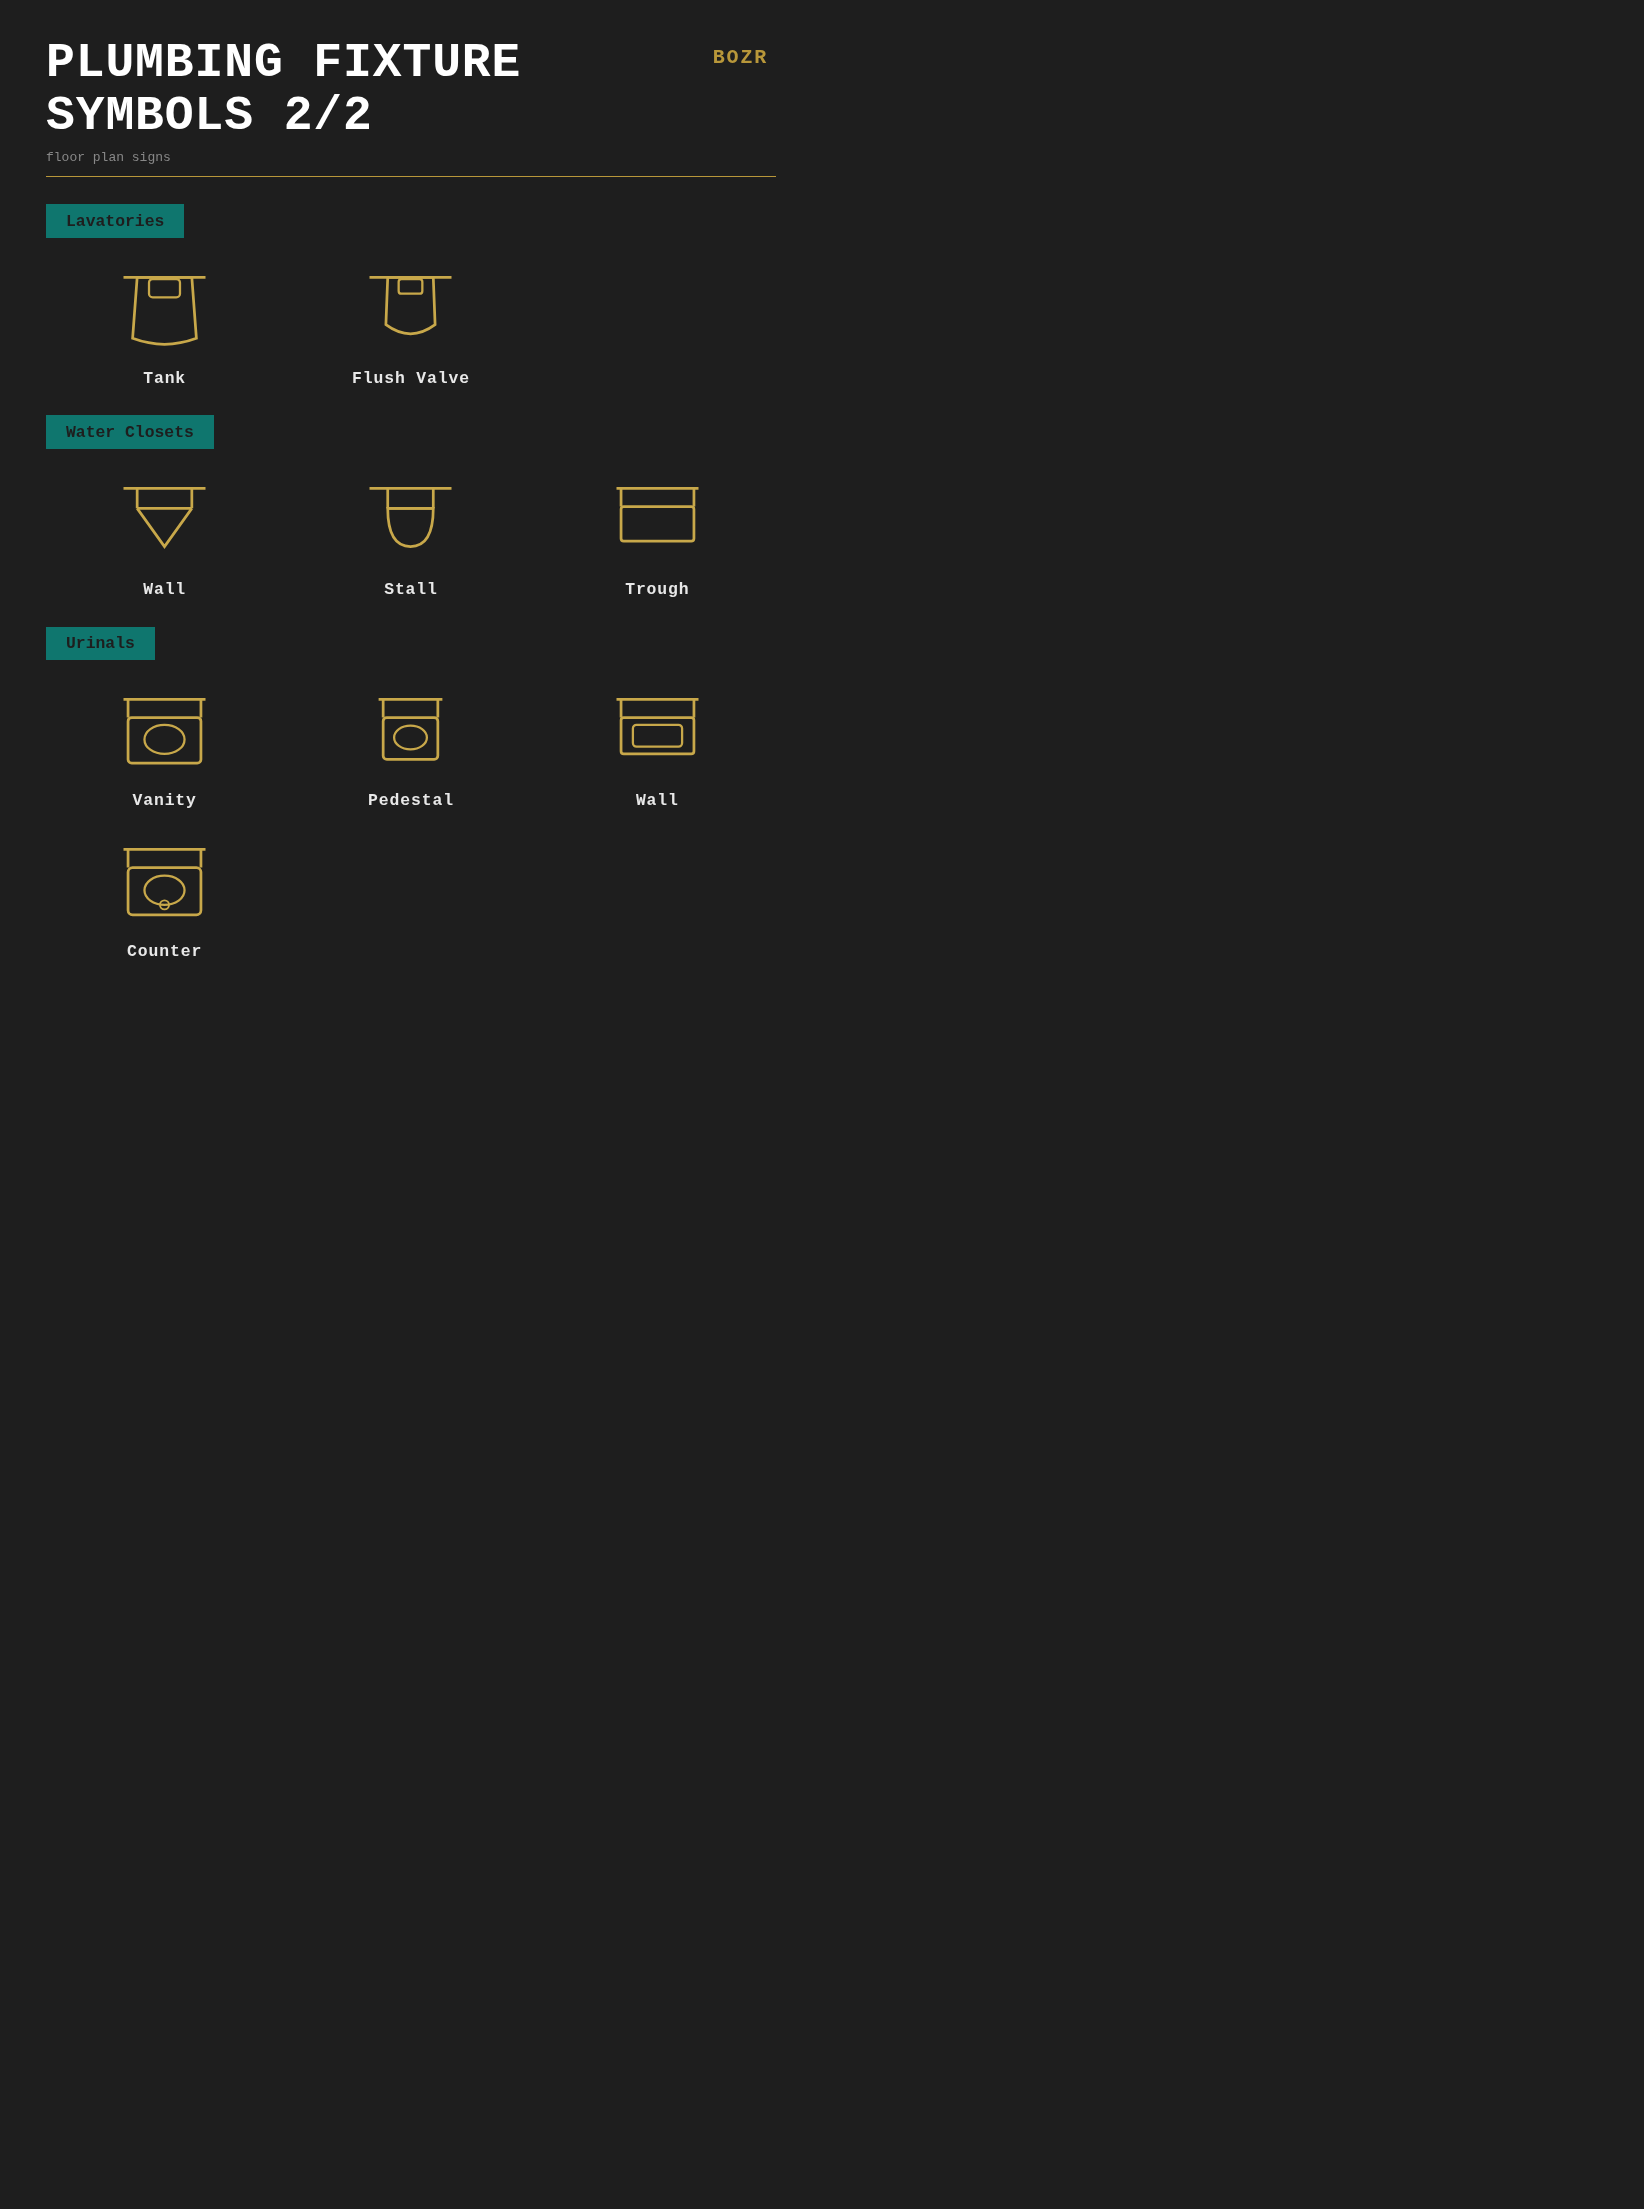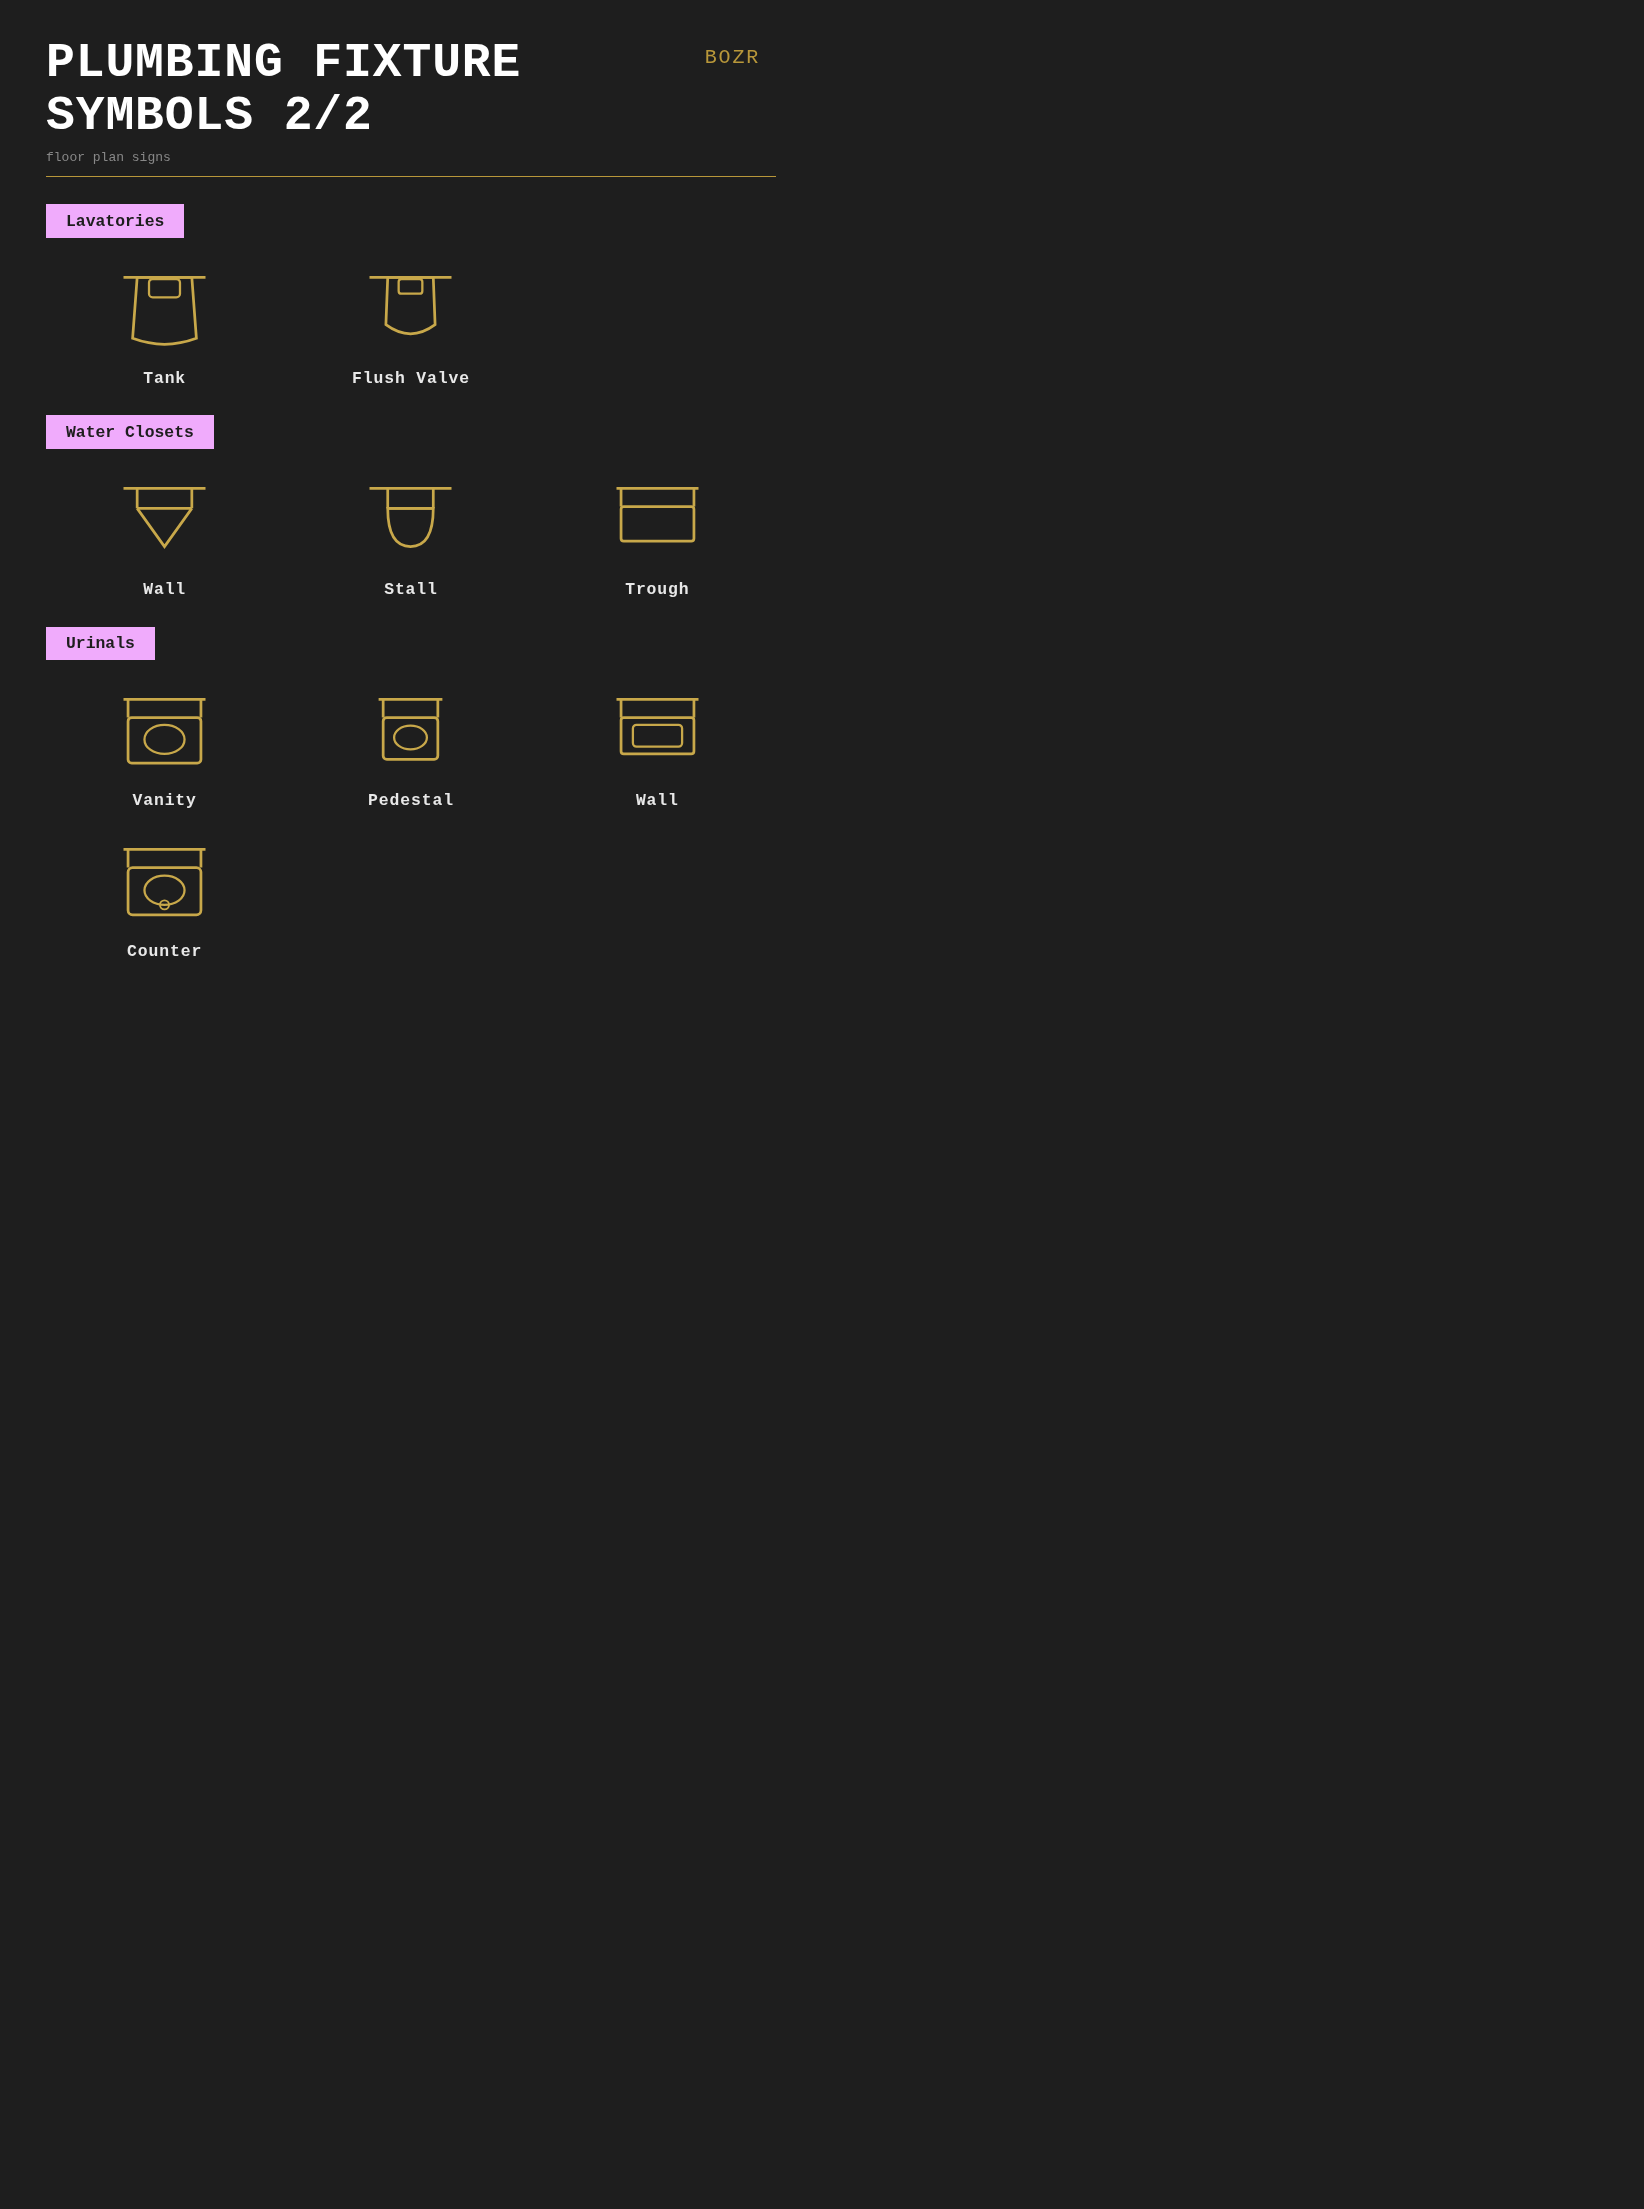--- a/index.html
+++ b/index.html
@@ -33,9 +33,9 @@
     .brand {
       position: absolute;
       top: 9.1px;
-      right: 16px;
+      right: 8px;
       font-size: 20px;
-      font-weight: 400;
+      font-weight: 700;
       color: #b8973a;
       letter-spacing: 1.8px;
     }

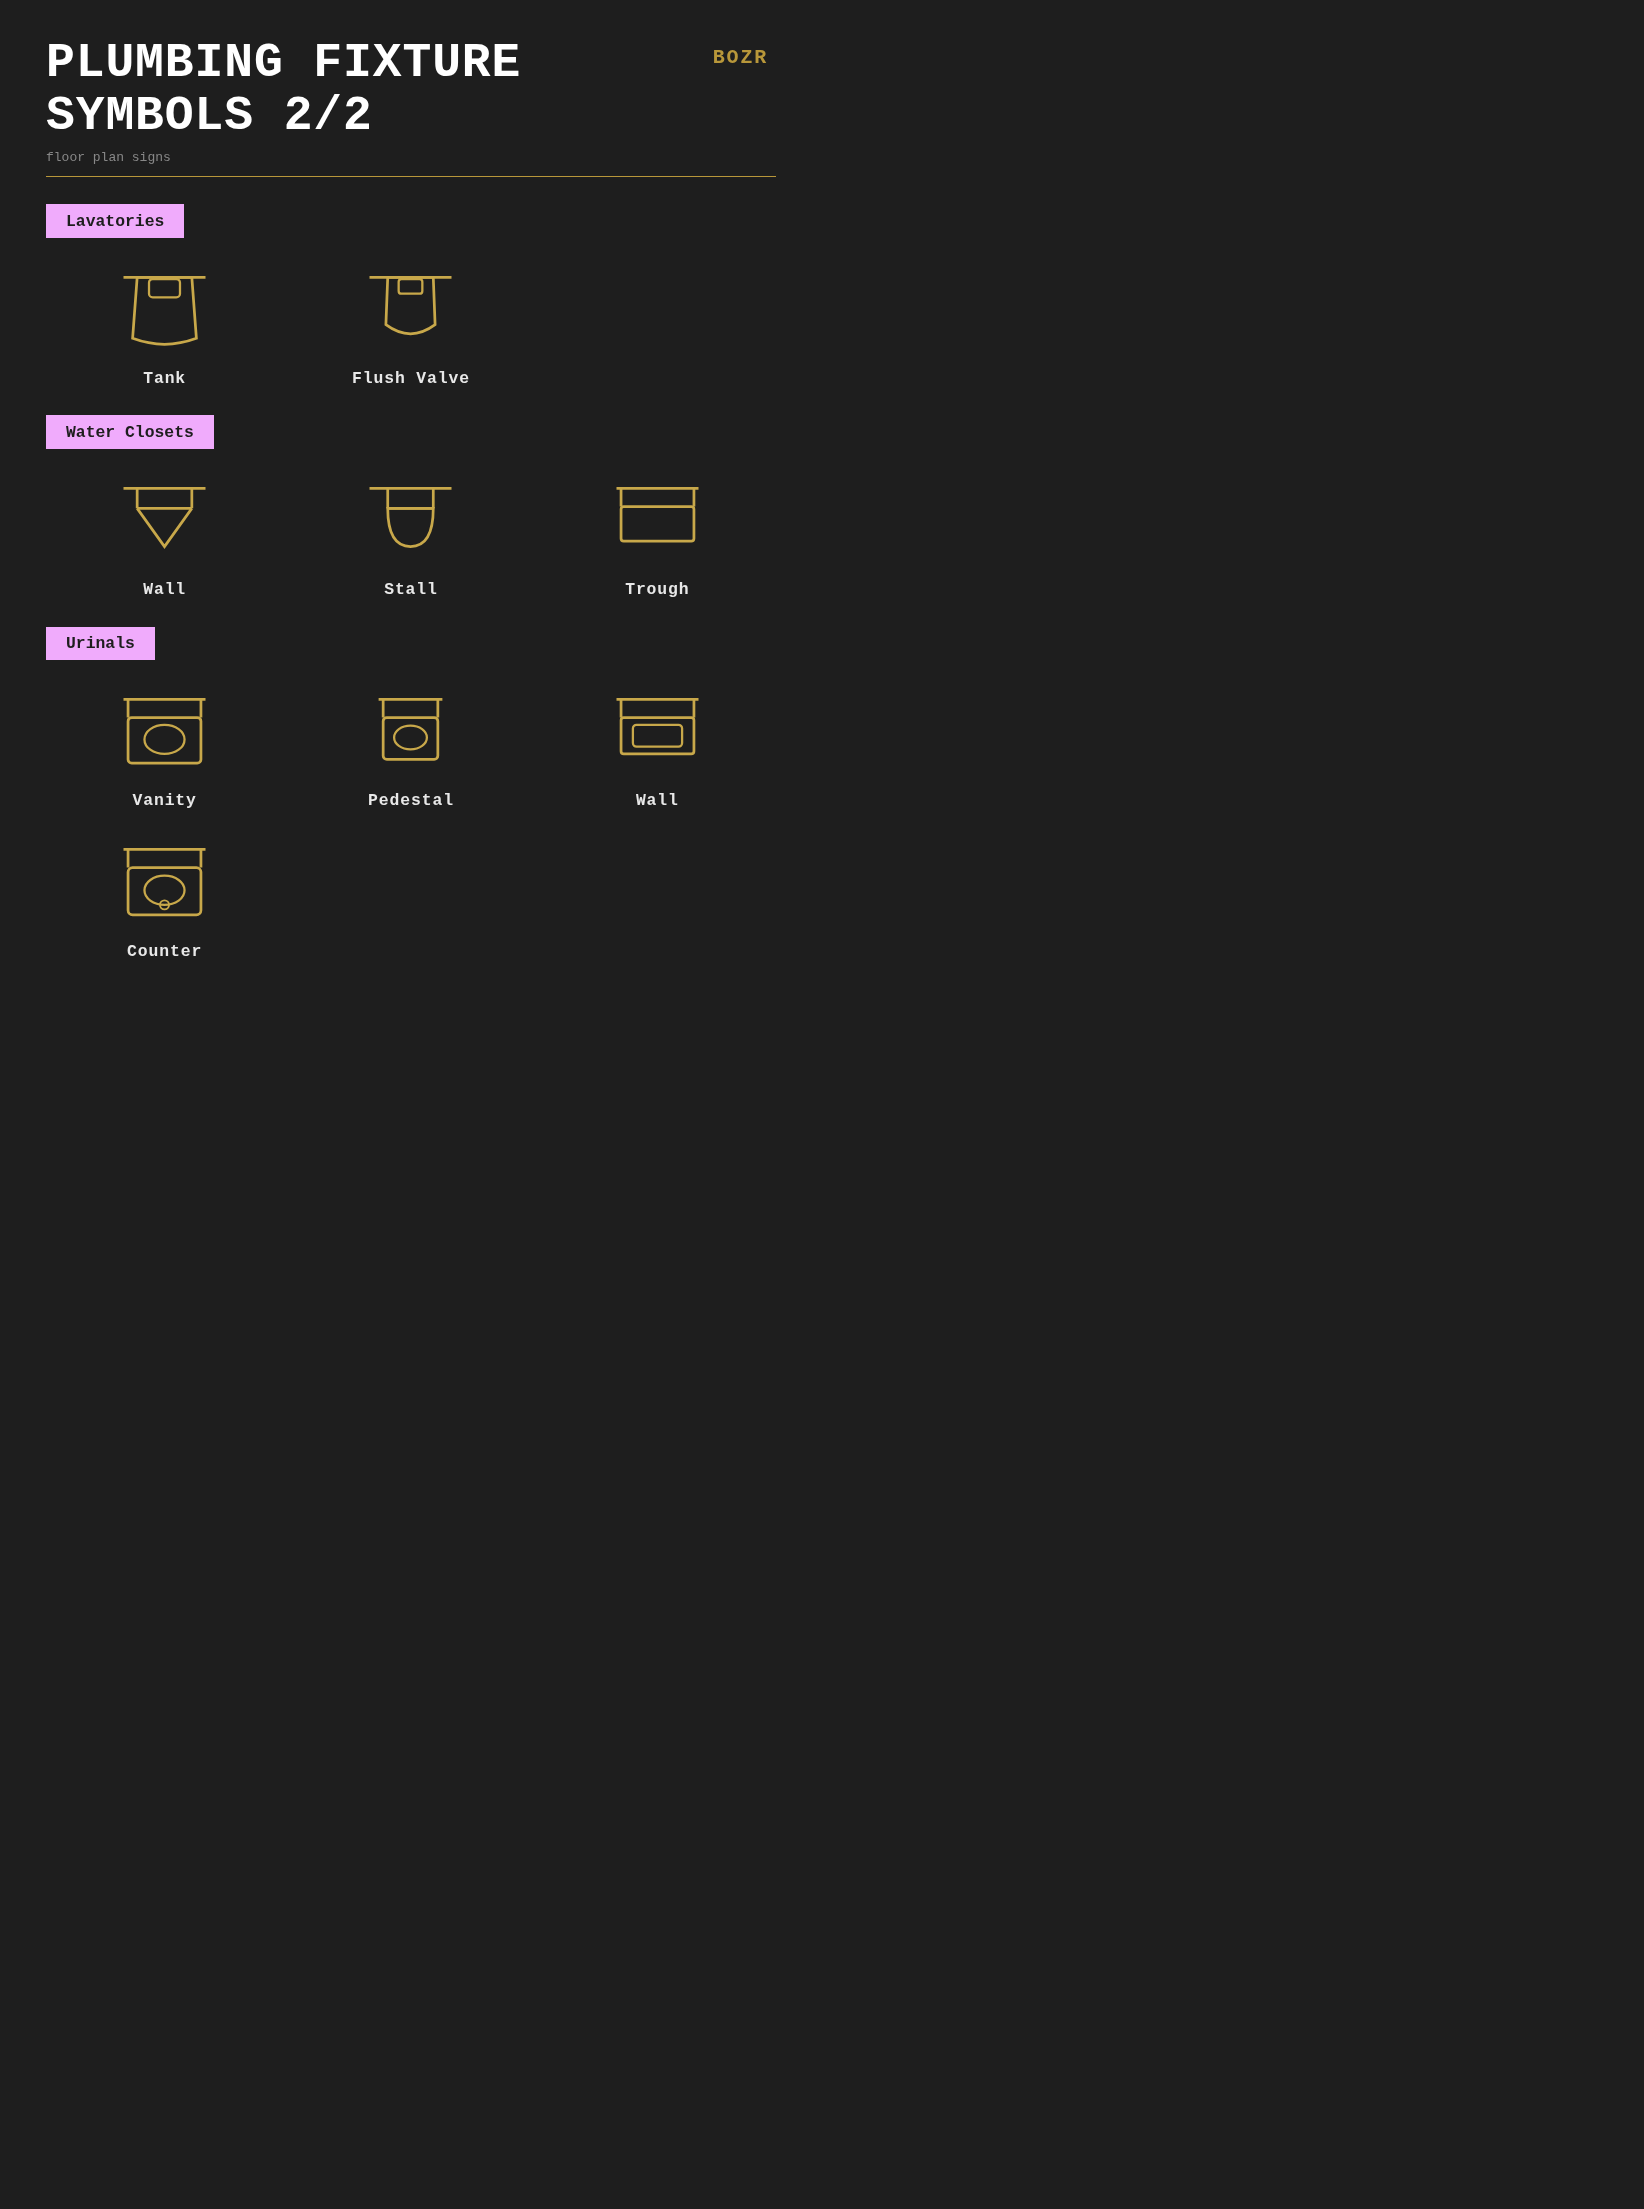--- a/index.html
+++ b/index.html
@@ -46,7 +46,7 @@
     }
     .section-label {
       display: inline-block;
-      background-color: #f0abfc;
+      background-color: #0f766e;
       color: #1e1e1e;
       font-size: 16.4px;
       font-weight: 700;

